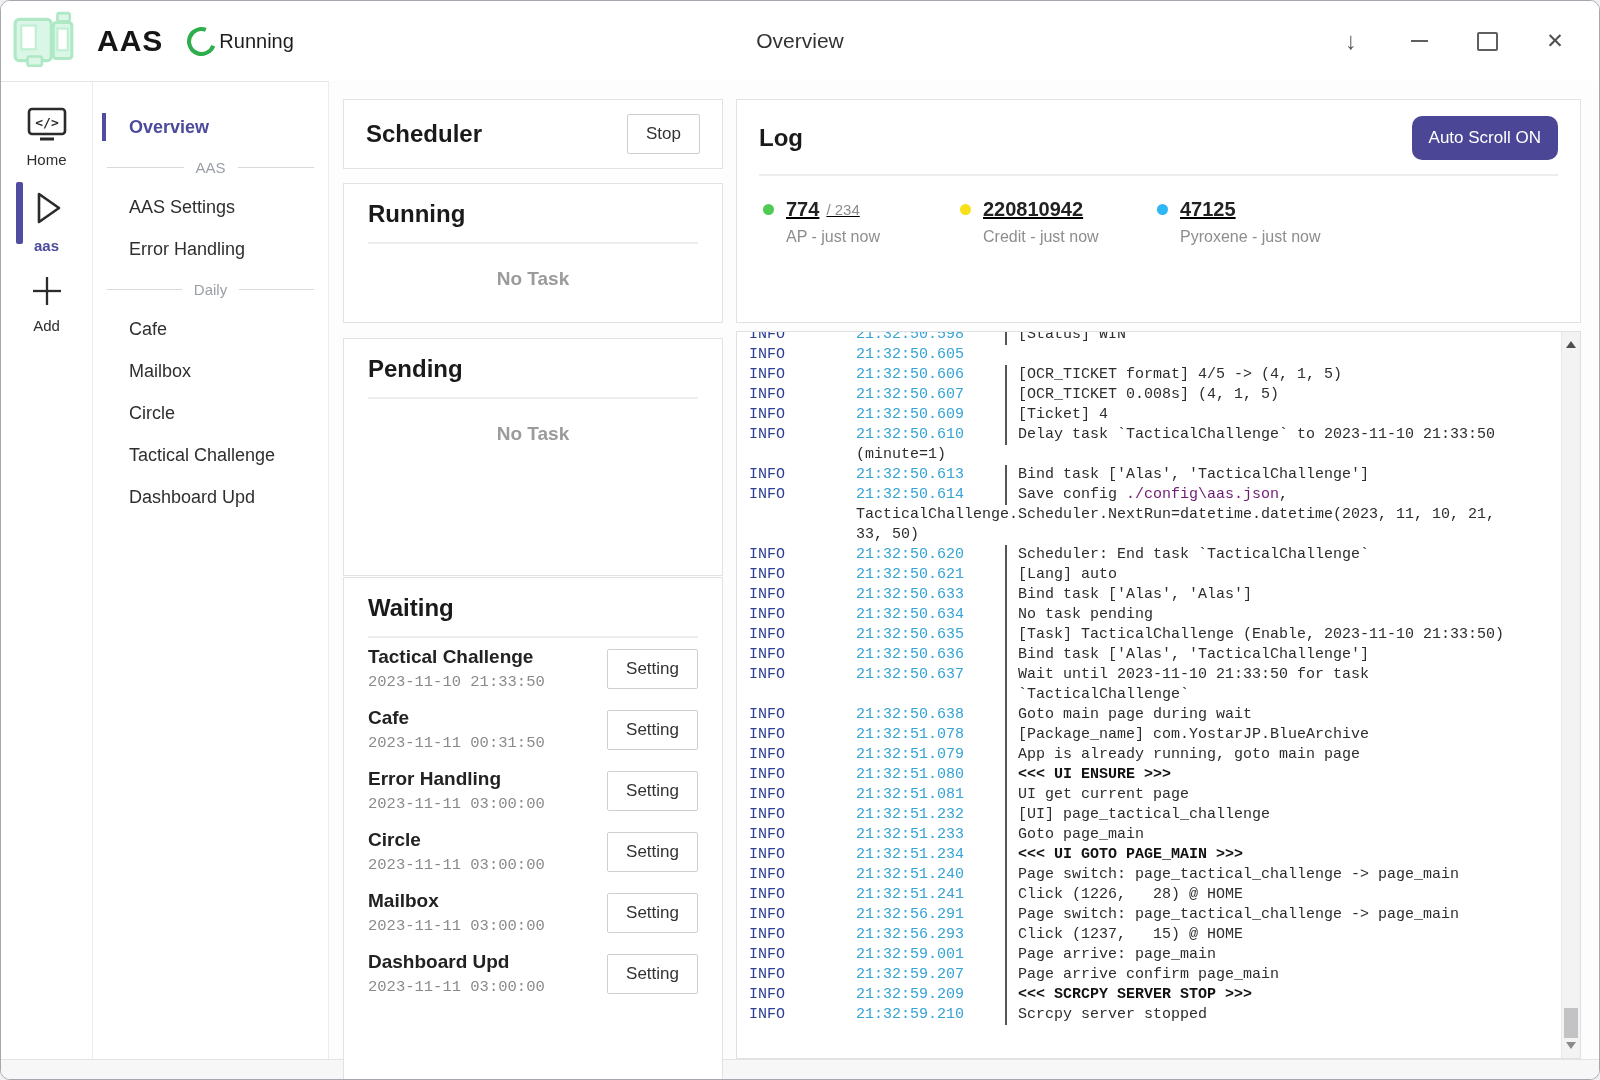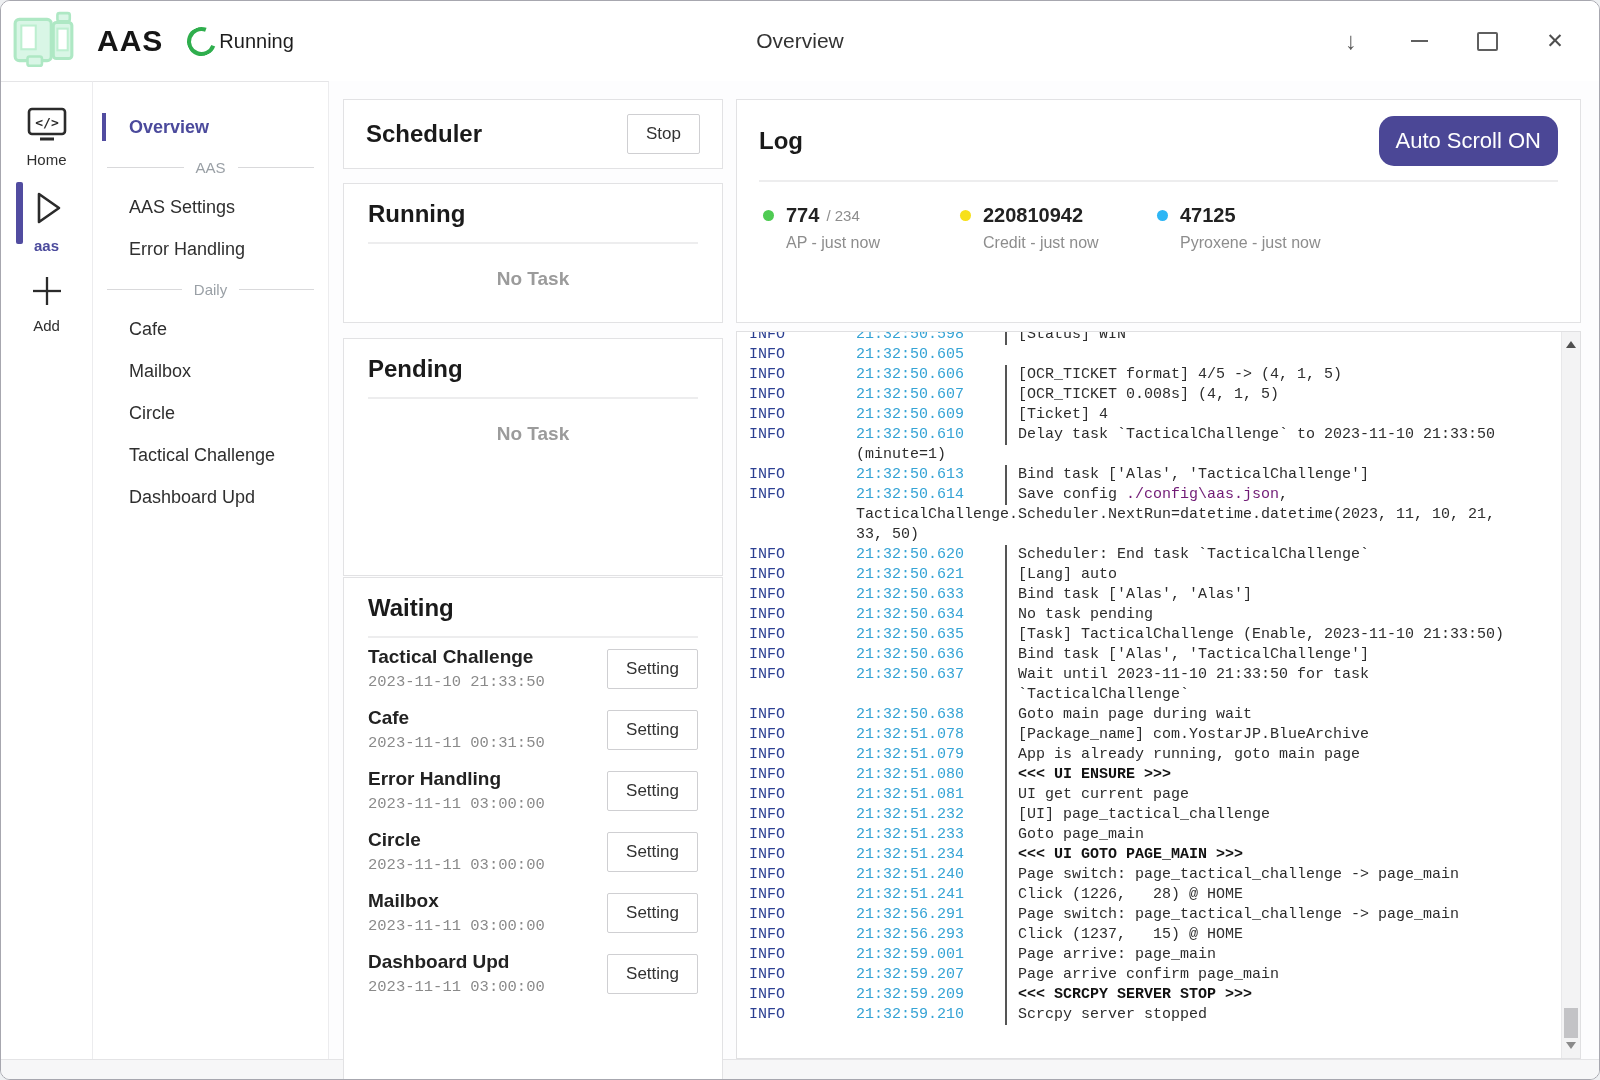--- a/index.html
+++ b/index.html
@@ -66,7 +66,7 @@
 
   .card-log{left:407px;top:18px;width:845px;height:224px;padding:16px 22px 0;}
   .log-head{display:flex;align-items:center;justify-content:space-between;}
-  .autoscroll-btn{background:#4b4796;color:#fff;border:none;border-radius:15px;font-size:22px;
+  .autoscroll-btn{background:#4b4796;color:#fff;border:none;border-radius:10px;font-size:17px;
     padding:12px 17px;cursor:pointer;font-family:inherit;}
   .stats-row{display:flex;padding:22px 4px 0;}
   .stat{width:197px;}

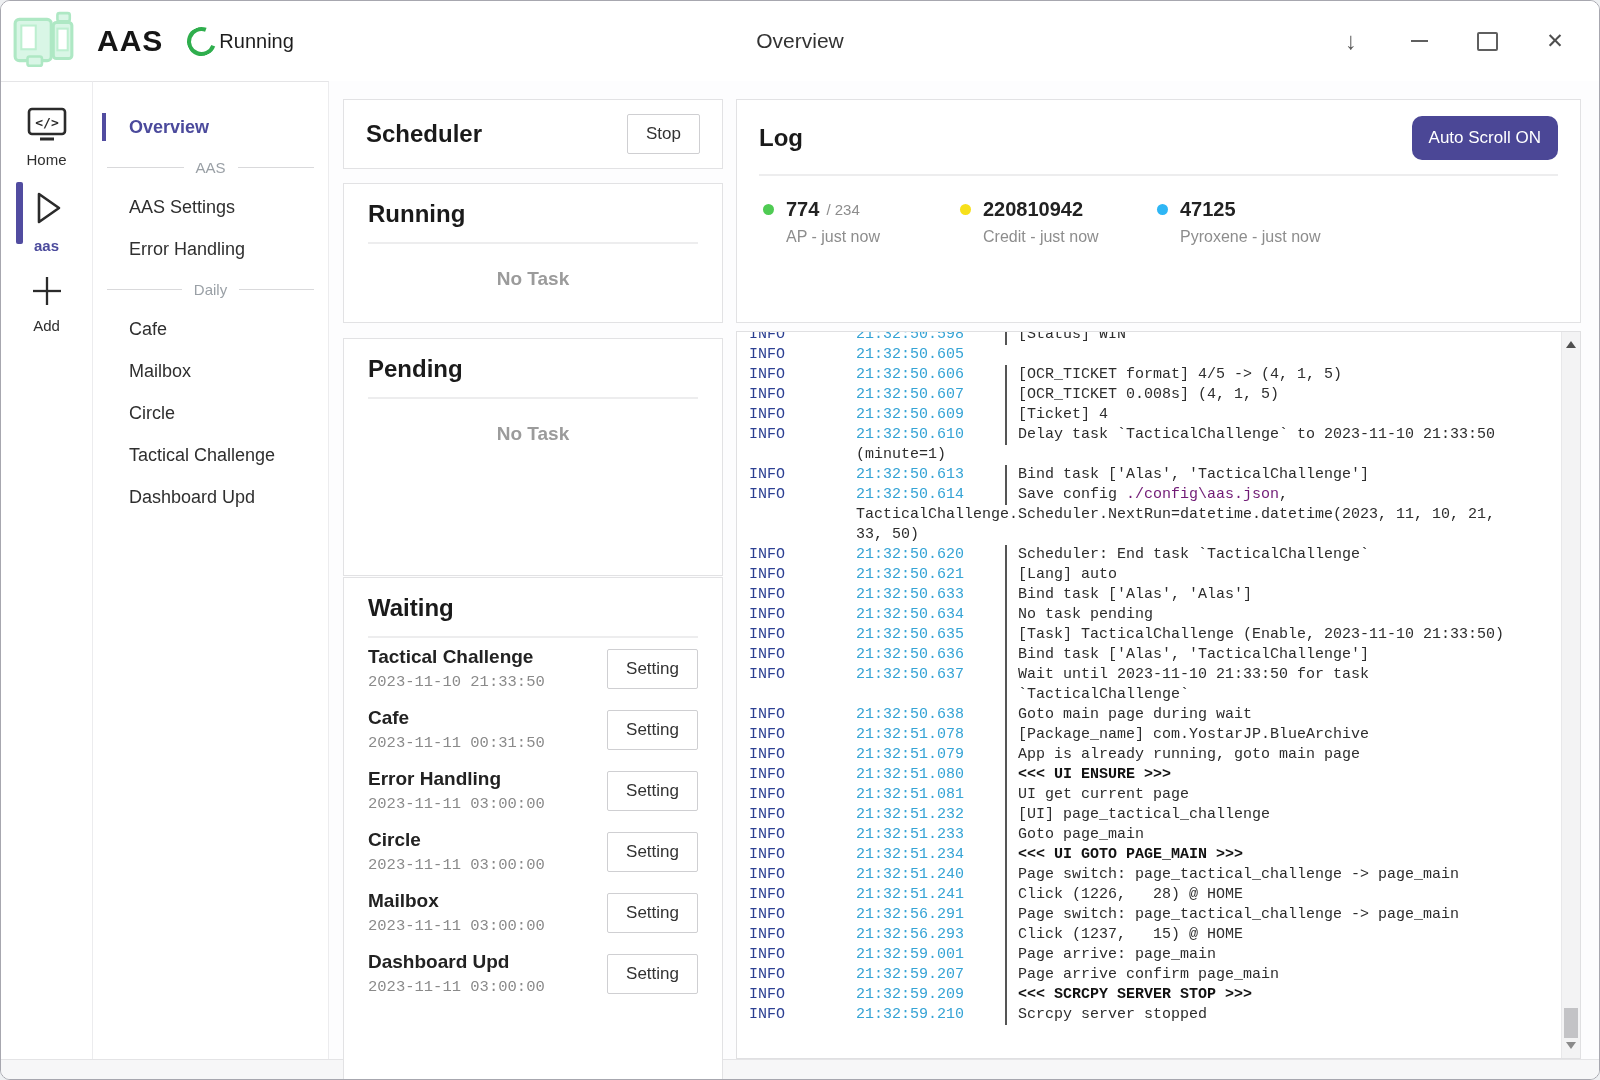--- a/index.html
+++ b/index.html
@@ -70,7 +70,7 @@
     padding:12px 17px;cursor:pointer;font-family:inherit;}
   .stats-row{display:flex;padding:22px 4px 0;}
   .stat{width:197px;}
-  .stat-top{display:flex;align-items:center;}
+  .stat-top{display:flex;align-items:center;text-decoration:underline;}
   .dot{width:11px;height:11px;border-radius:50%;margin-right:12px;flex:none;}
   .stat-val{font-size:20px;font-weight:bold;color:#222;}
   .stat-suffix{font-size:15px;color:#8d8d8d;margin-left:7px;}

